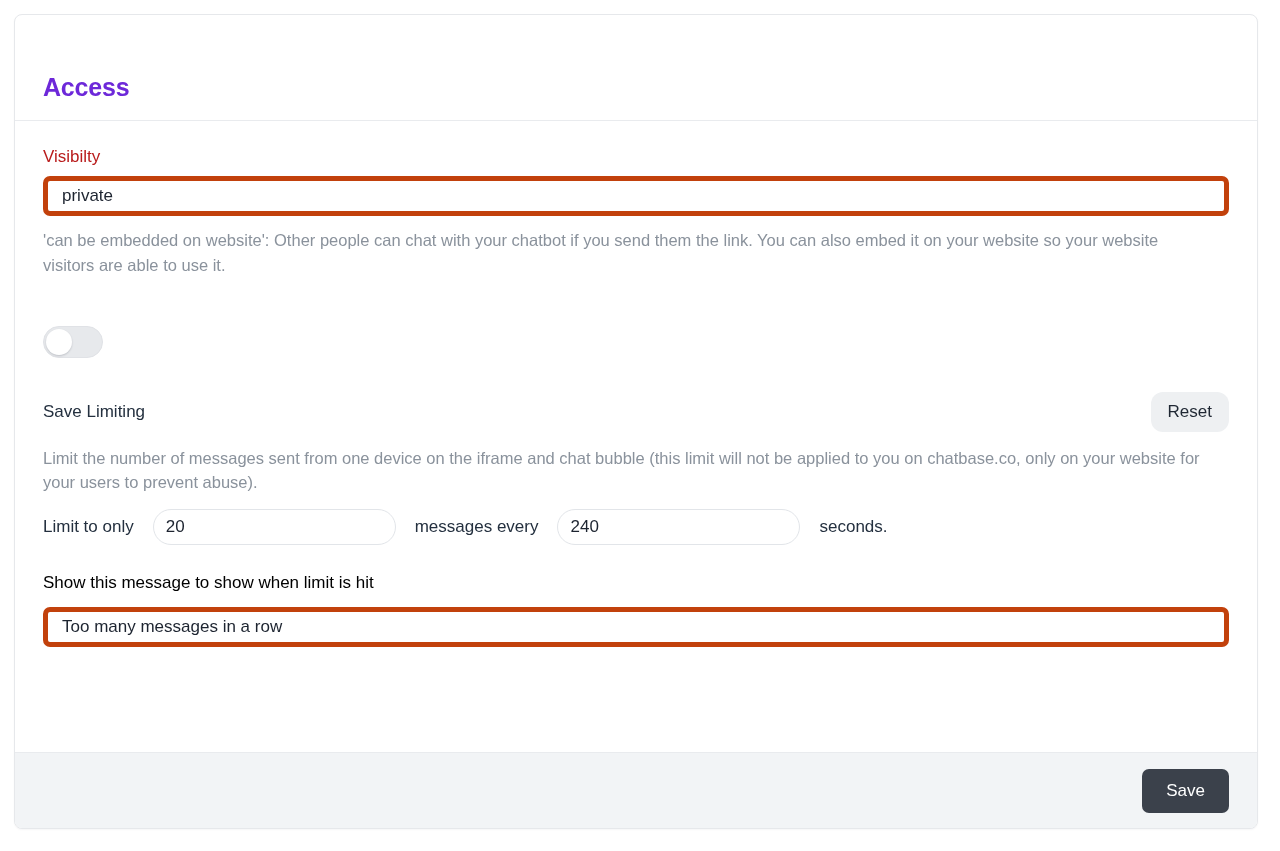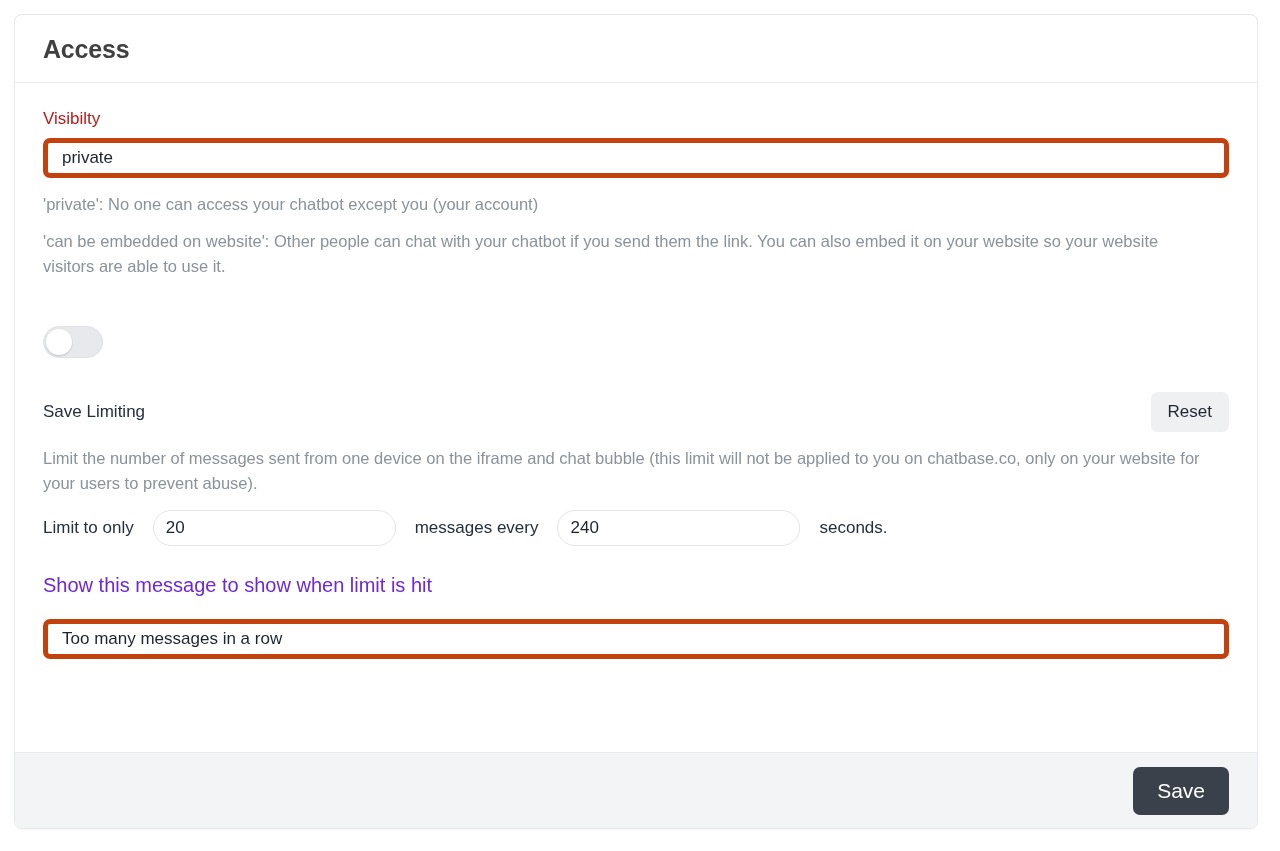--- a/index.html
+++ b/index.html
@@ -40,9 +40,10 @@
   .card-title {
     font-size: 25px;
     font-weight: 700;
-    color: #404040;
+    color: #6d28d9;
     letter-spacing: -0.2px;
     line-height: 1;
+    margin-top: 38px;
   }
 
   .card-body {

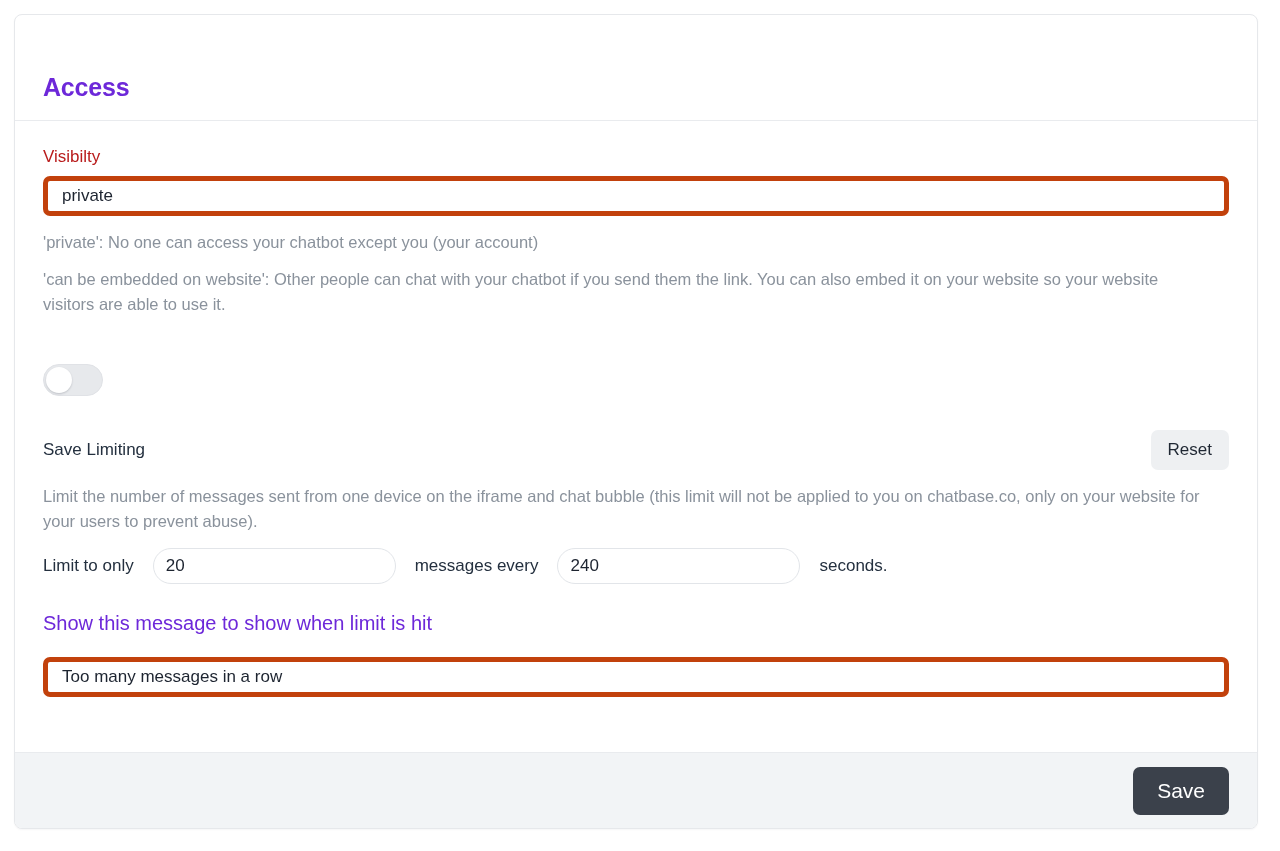--- a/index.html
+++ b/index.html
@@ -195,7 +195,6 @@
       <div class="field-label">Visibilty</div>
       <input class="text-input" type="text" value="private" style="">
 
-      <div class="helper">'private': No one can access your chatbot except you (your account)</div>
       <div class="helper tight">'can be embedded on website': Other people can chat with your chatbot if you send them the link. You can also embed it on your website so your website visitors are able to use it.</div>
 
       <div class="section-gap"></div>

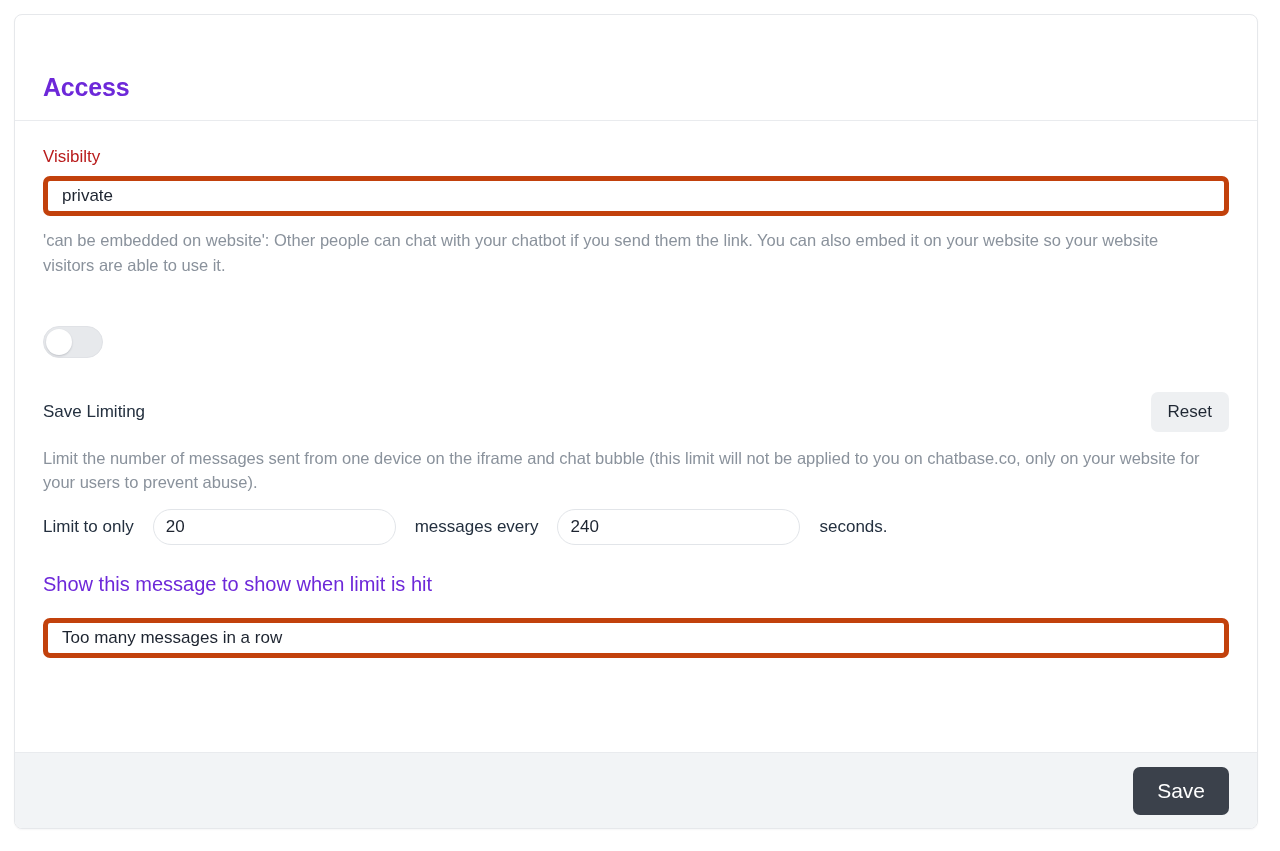--- a/index.html
+++ b/index.html
@@ -120,7 +120,7 @@
   .reset-button {
     background: #eef0f2;
     border: none;
-    border-radius: 7px;
+    border-radius: 12px;
     padding: 10px 17px;
     font-size: 17px;
     color: #1f2733;

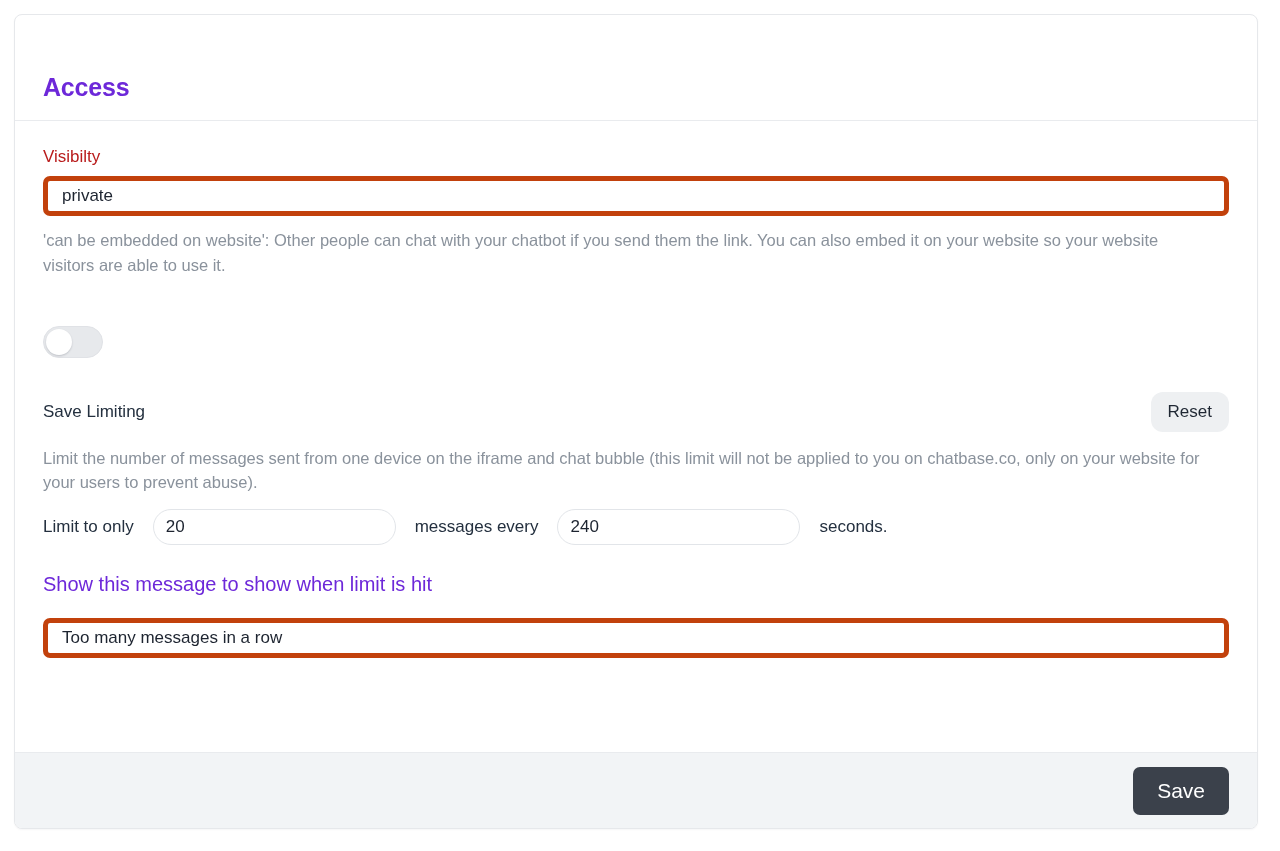--- a/index.html
+++ b/index.html
@@ -153,9 +153,9 @@
 
   .limit-msg-label {
     margin-top: 28px;
-    font-size: 20px;
-    color: #6d28d9;
-    margin-bottom: 22px;
+    font-size: 17px;
+    color: #000000;
+    margin-bottom: 14px;
   }
 
   .card-footer {

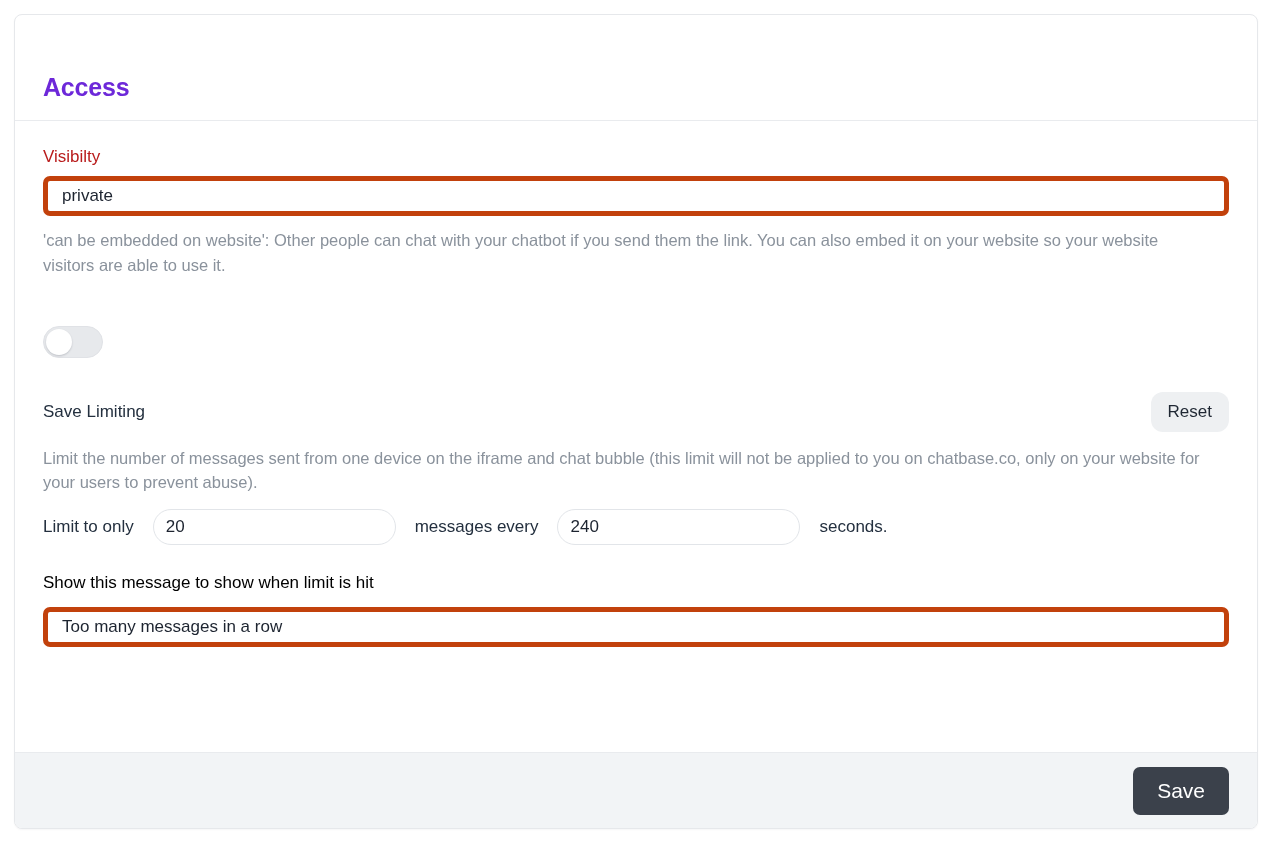--- a/index.html
+++ b/index.html
@@ -175,7 +175,7 @@
     border: none;
     border-radius: 7px;
     padding: 12px 24px;
-    font-size: 21px;
+    font-size: 17px;
     font-family: "Liberation Sans", sans-serif;
     cursor: pointer;
   }

